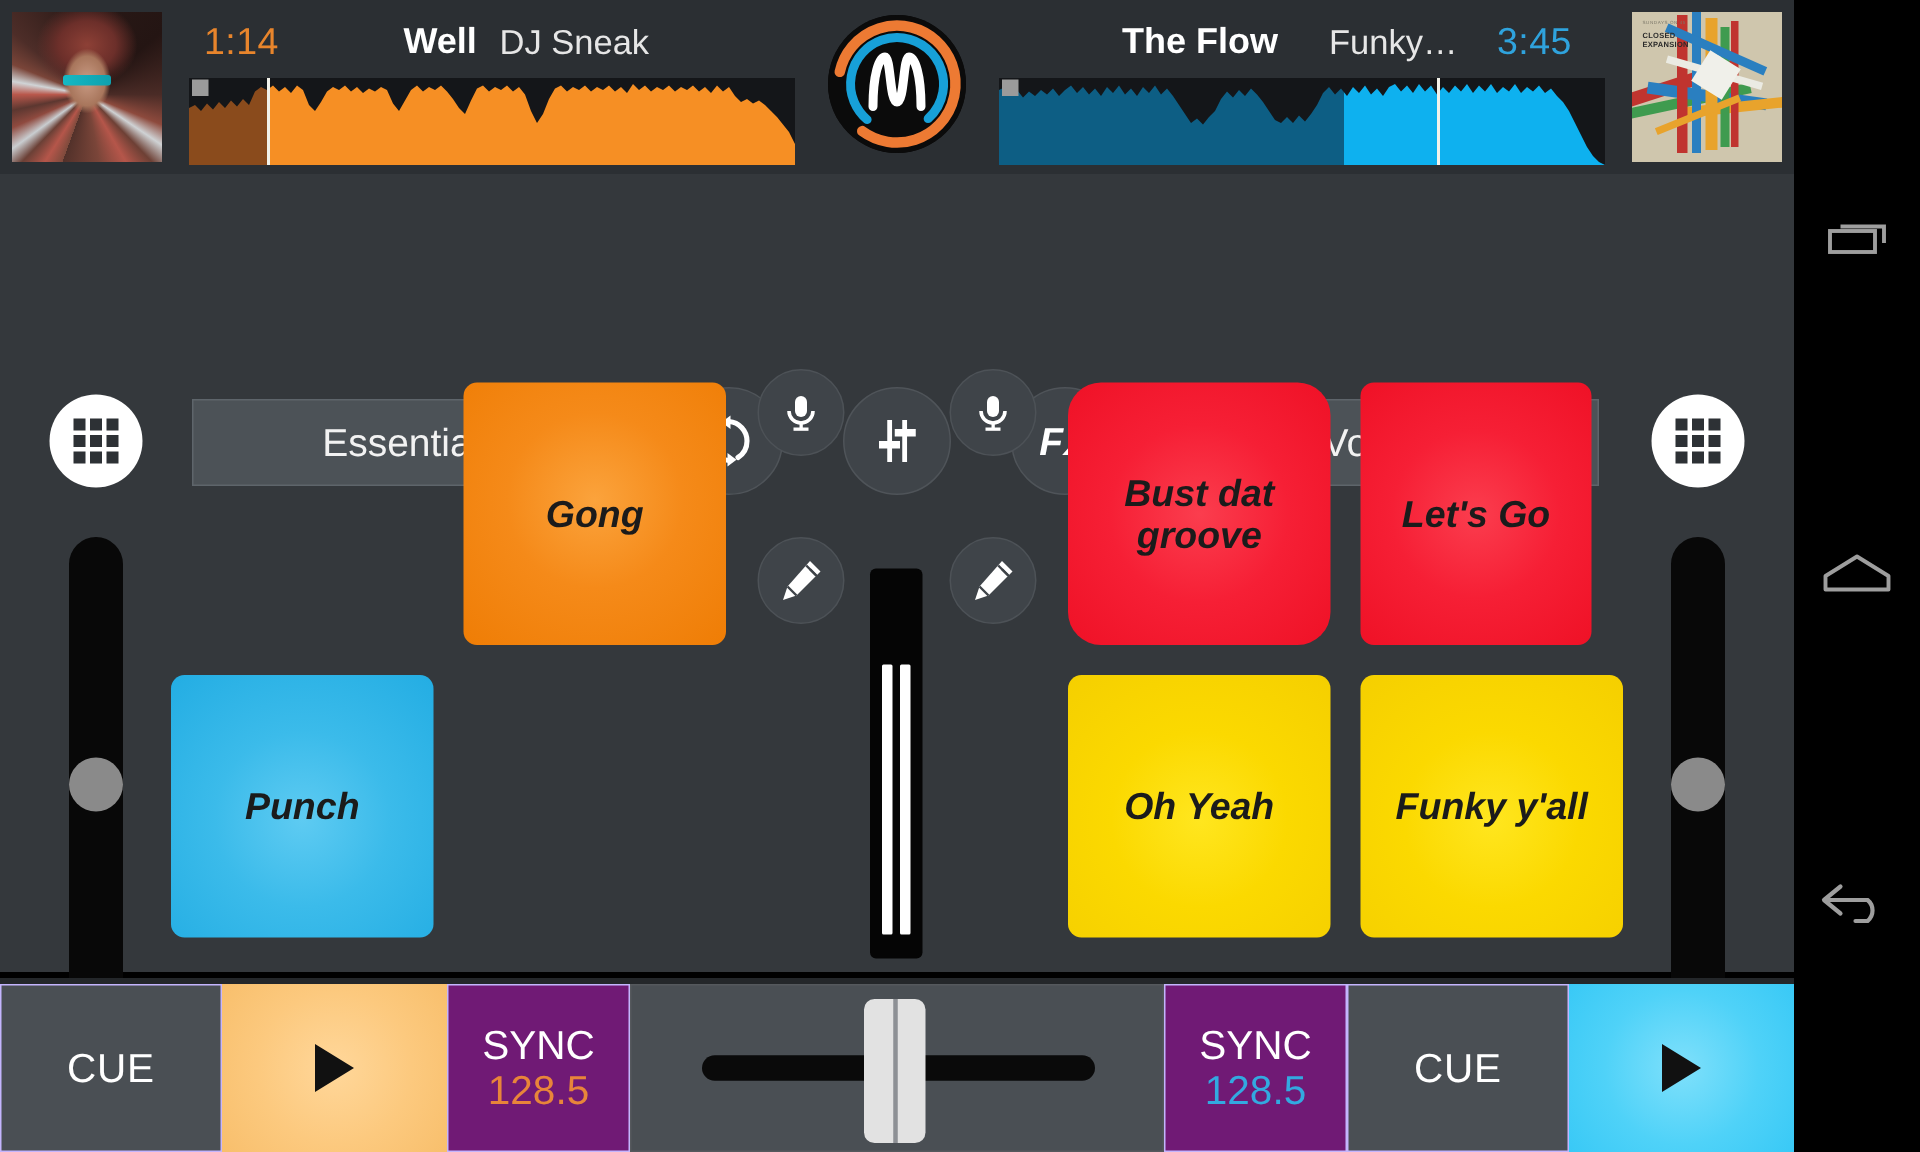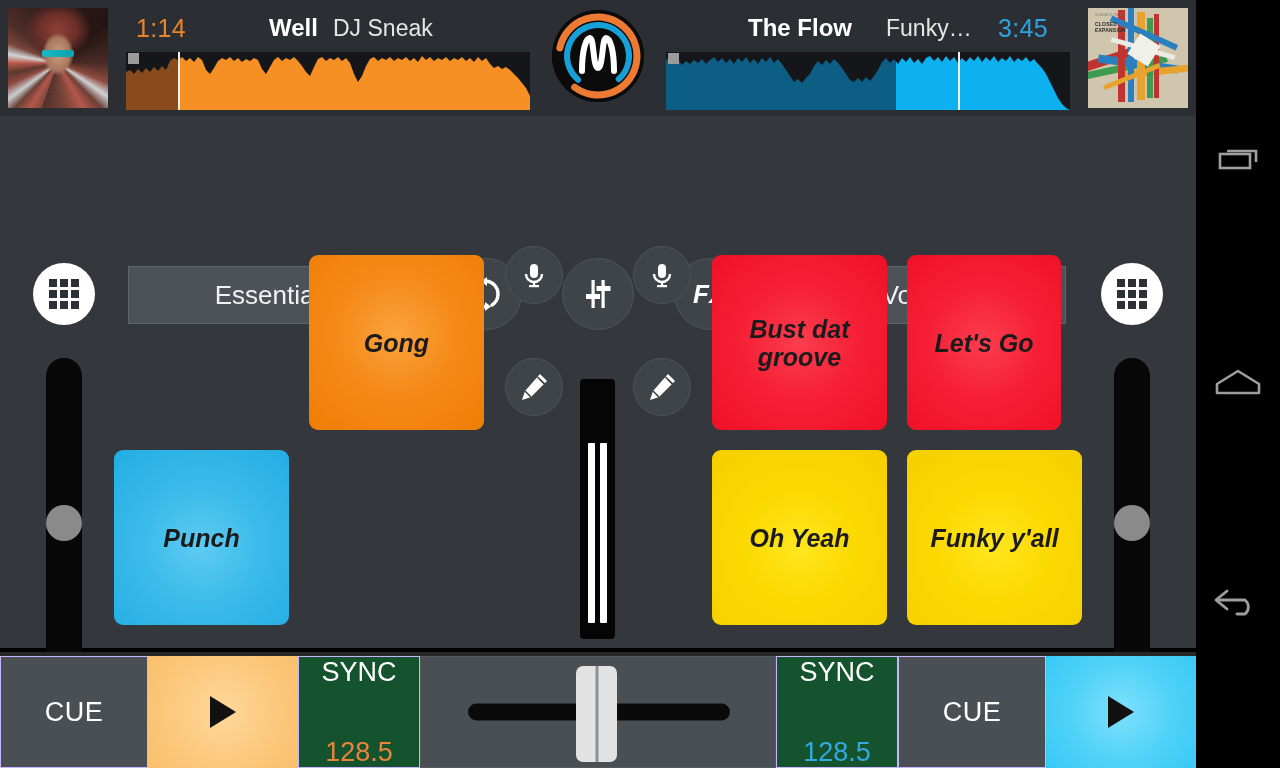--- a/index.html
+++ b/index.html
@@ -479,7 +479,7 @@
       <span>Punch</span>
     </div>
 
-    <div class="pad red" style="left:712px; top:139px; width:175px; height:175px;">
+    <div class="pad red" style="left:712px; top:139px; width:175px; height:175px;border-radius:22px;">
       <span>Bust dat groove</span>
     </div>
     <div class="pad red" style="left:907px; top:139px; width:154px; height:175px;">

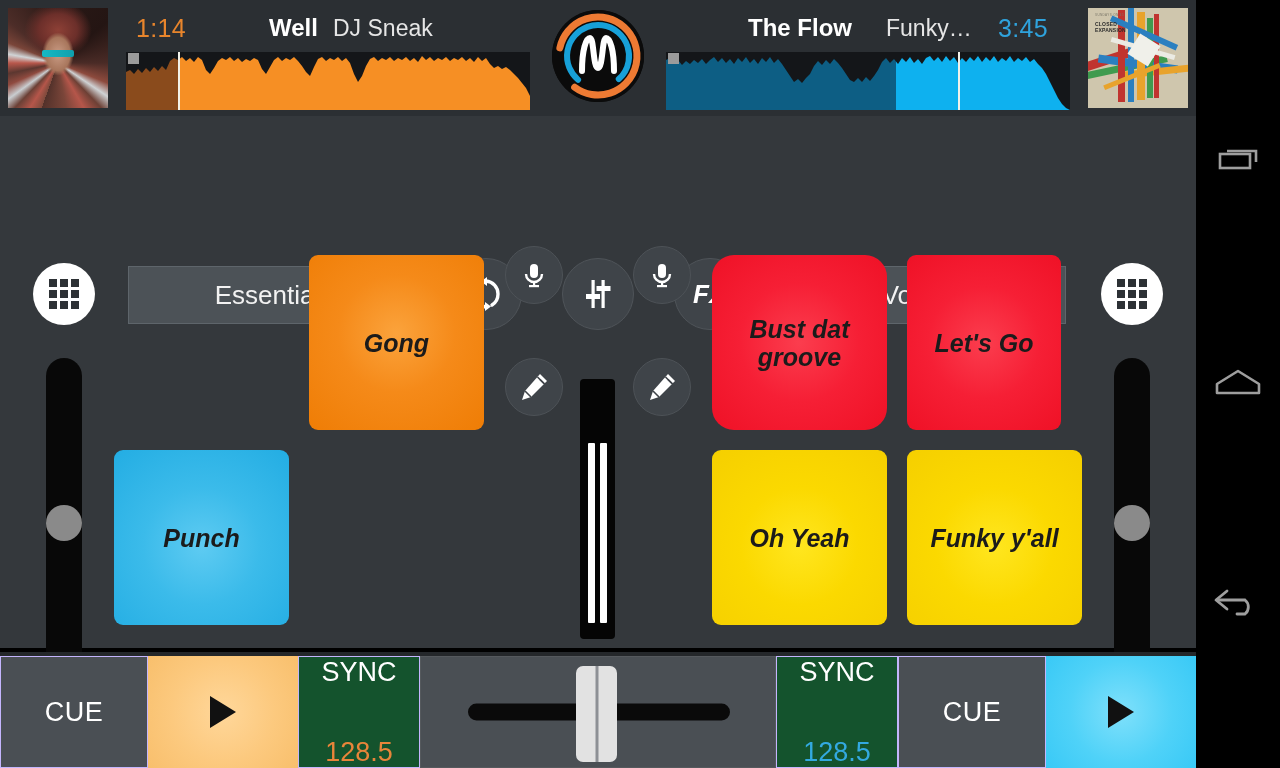--- a/index.html
+++ b/index.html
@@ -240,7 +240,7 @@
   }
   .tbtn.cue { background: #4a4f54; }
   .tbtn .cue-label { font-size: 27px; color: #ffffff; letter-spacing: .5px; }
-  .tbtn.sync { background: #14532d; justify-content: space-between; }
+  .tbtn.sync { background: #701a75; }
   .sync-label { font-size: 27px; color: #ffffff; line-height: 1.12; }
   .sync-bpm { font-size: 27px; line-height: 1.12; }
   .sync-bpm.orange { color: #e8853a; }

